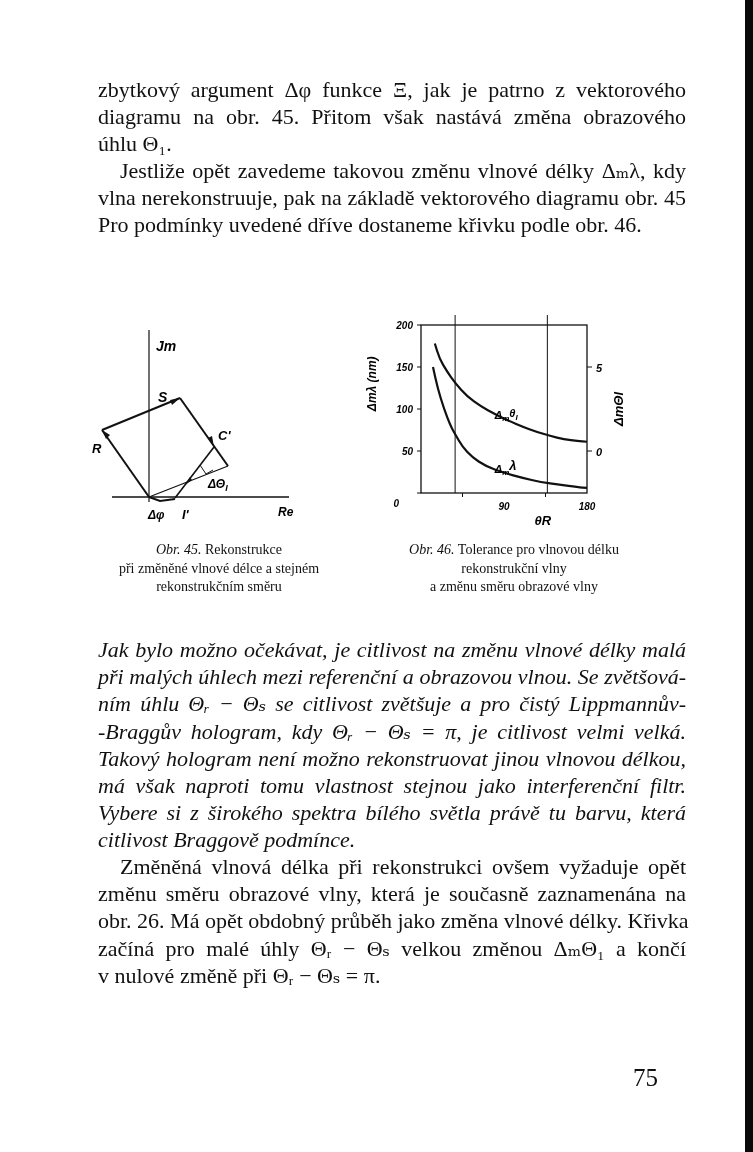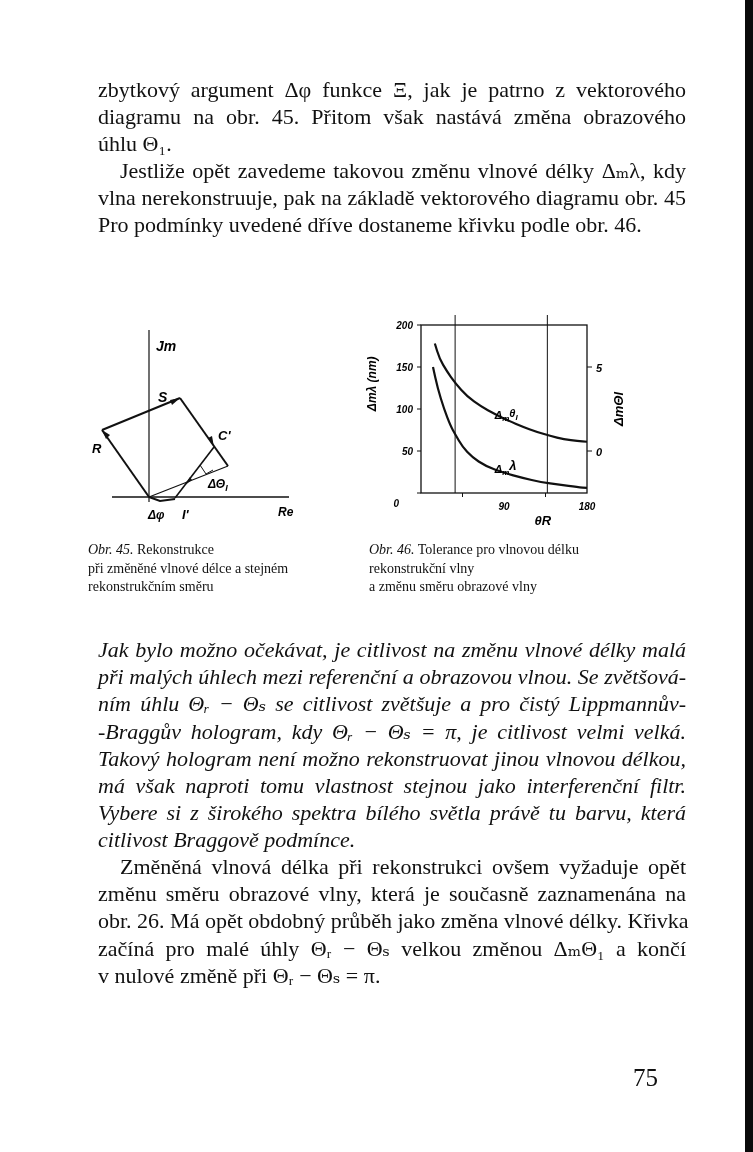--- a/index.html
+++ b/index.html
@@ -10,7 +10,7 @@
           text-align: justify; text-align-last: justify; margin-left: 36px; }
   .para .ln { display: block; white-space: nowrap; text-align-last: justify; text-align: justify; }
   .ln.last { text-align-last: left; }
-  .caption { position: absolute; font-size: 14px; line-height: 18.5px; }
+  .caption { position: absolute; font-size: 14px; line-height: 18.5px; text-align: center; }
   .caption i { font-style: italic; }
   .page-num { position: absolute; left: 633px; top: 1064px; font-size: 25px; }
   svg text { font-family: "Liberation Sans", "DejaVu Sans", sans-serif; font-style: italic; font-weight: bold; }

